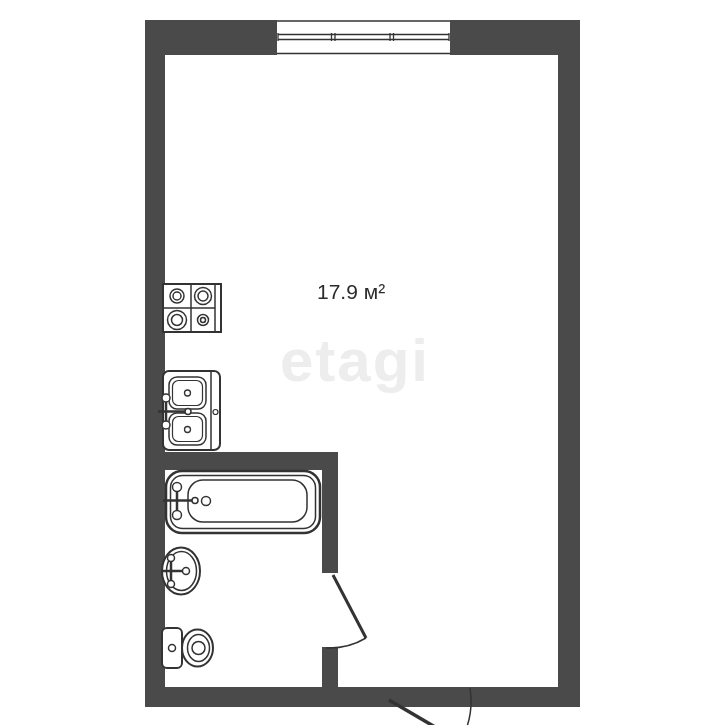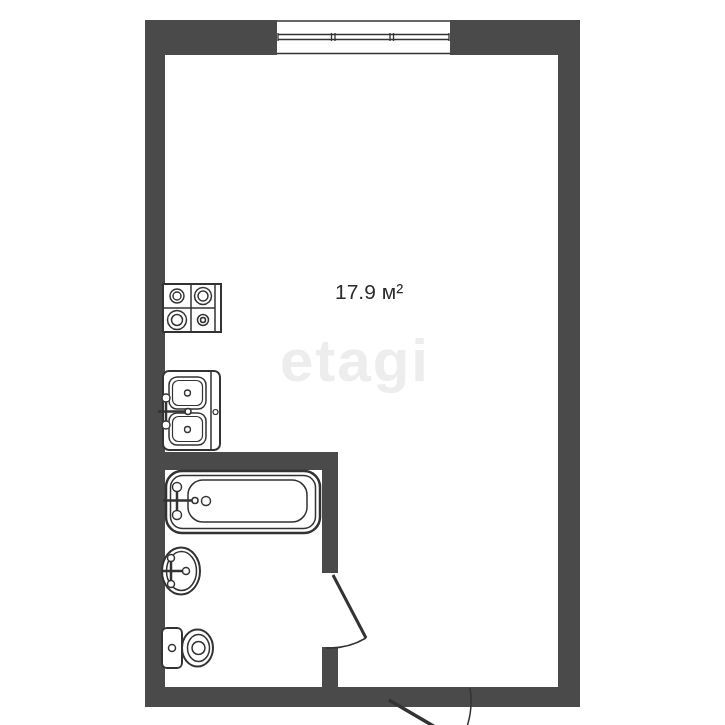--- a/index.html
+++ b/index.html
@@ -20,7 +20,7 @@
     user-select:none;
   }
   .area-label {
-    position:absolute; left:335px; top:280px;
+    position:absolute; left:317px; top:280px;
     font-size:21px; color: var(--label, #2b2b2b);
   }
 </style>

